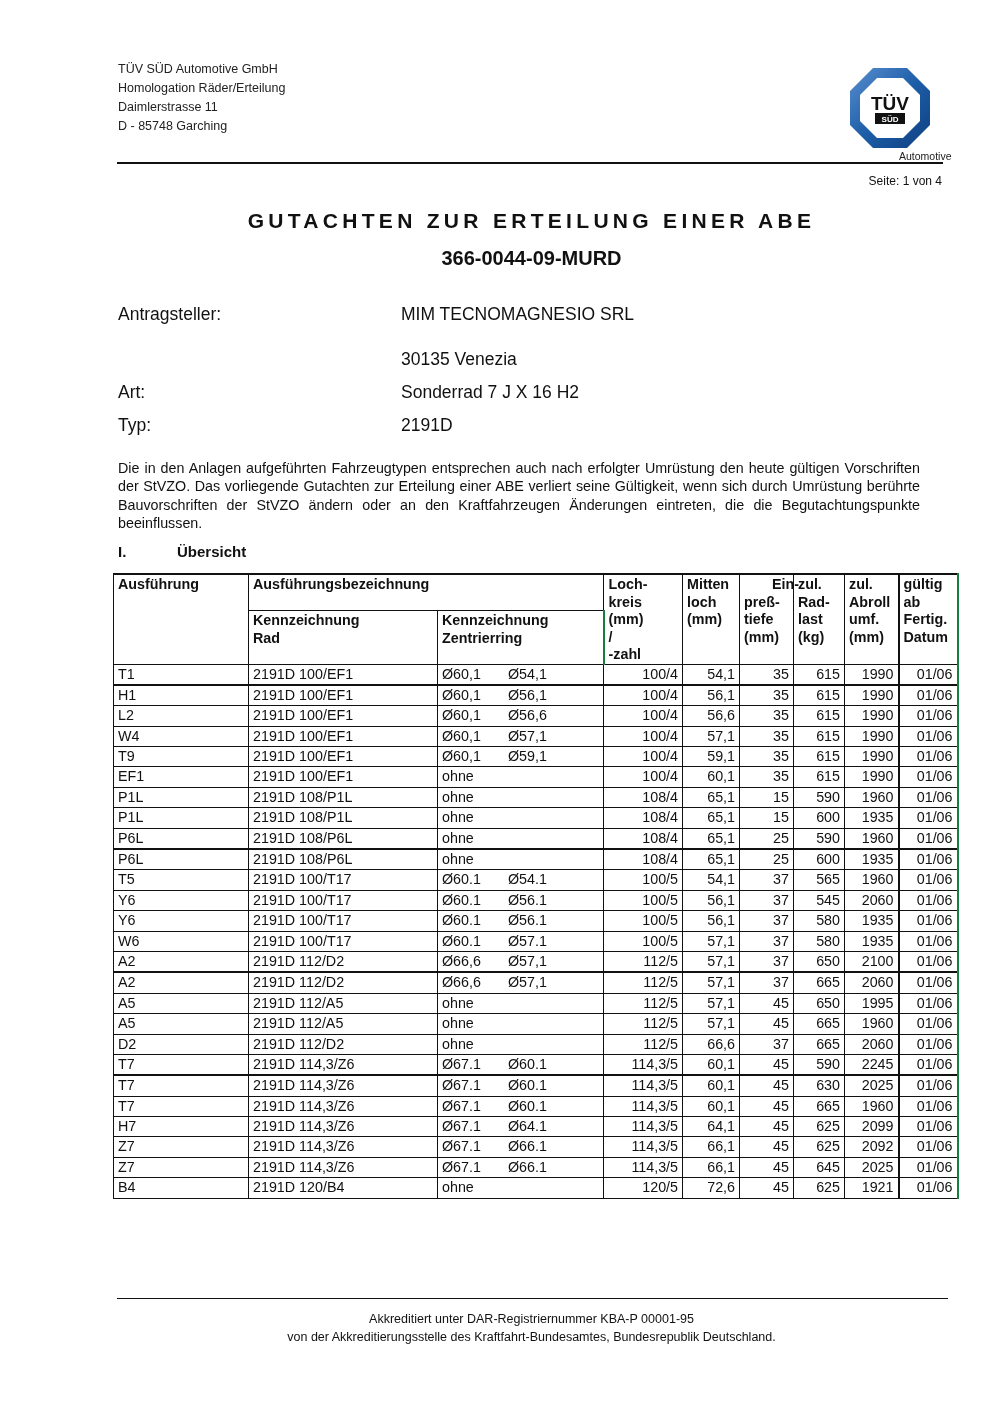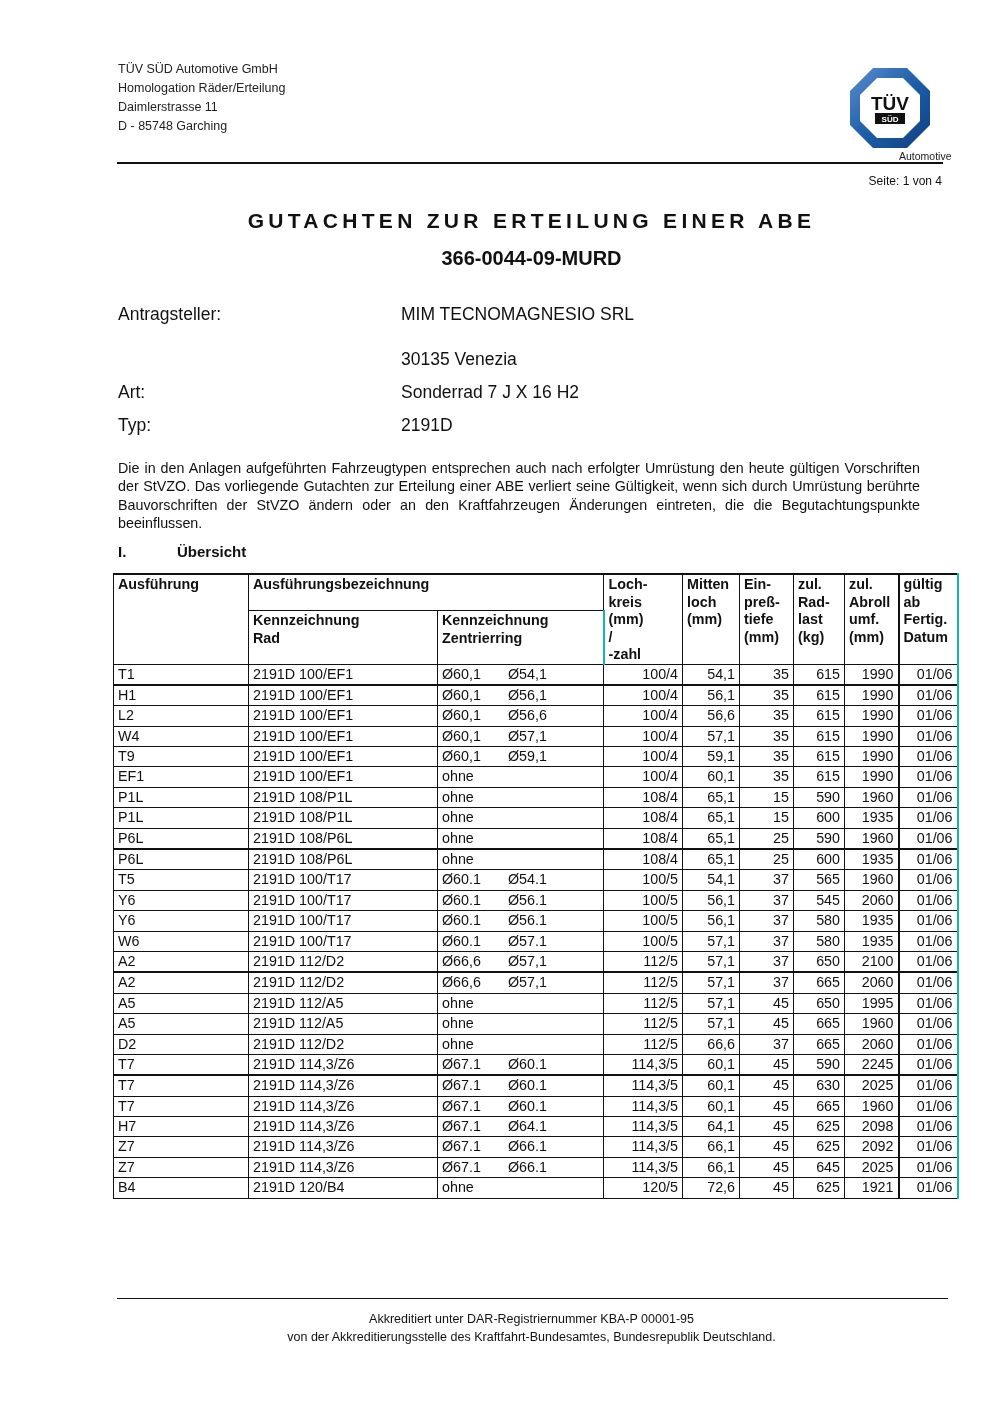--- a/index.html
+++ b/index.html
@@ -101,7 +101,7 @@
       <th colspan="2" style="height:34px">Ausführungsbezeichnung</th>
       <th rowspan="2"><span style="white-space: normal;">Loch-<br>kreis<br>(mm)<br>/<br>-zahl</span></th>
       <th rowspan="2"><span style="white-space: normal;">Mitten<br>loch<br>(mm)</span></th>
-      <th rowspan="2"><span style="white-space: normal;">Ein-<br>preß-<br>tiefe<br>(mm)</span></th>
+      <th rowspan="2"><span style="white-space: normal; margin-left: 28px;">Ein-<br>preß-<br>tiefe<br>(mm)</span></th>
       <th rowspan="2"><span style="white-space: normal;">zul.<br>Rad-<br>last<br>(kg)</span></th>
       <th rowspan="2"><span style="white-space: normal;">zul.<br>Abroll<br>umf.<br>(mm)</span></th>
       <th rowspan="2" class="col-date"><span style="white-space: normal;">gültig<br>ab<br>Fertig.<br>Datum</span></th>

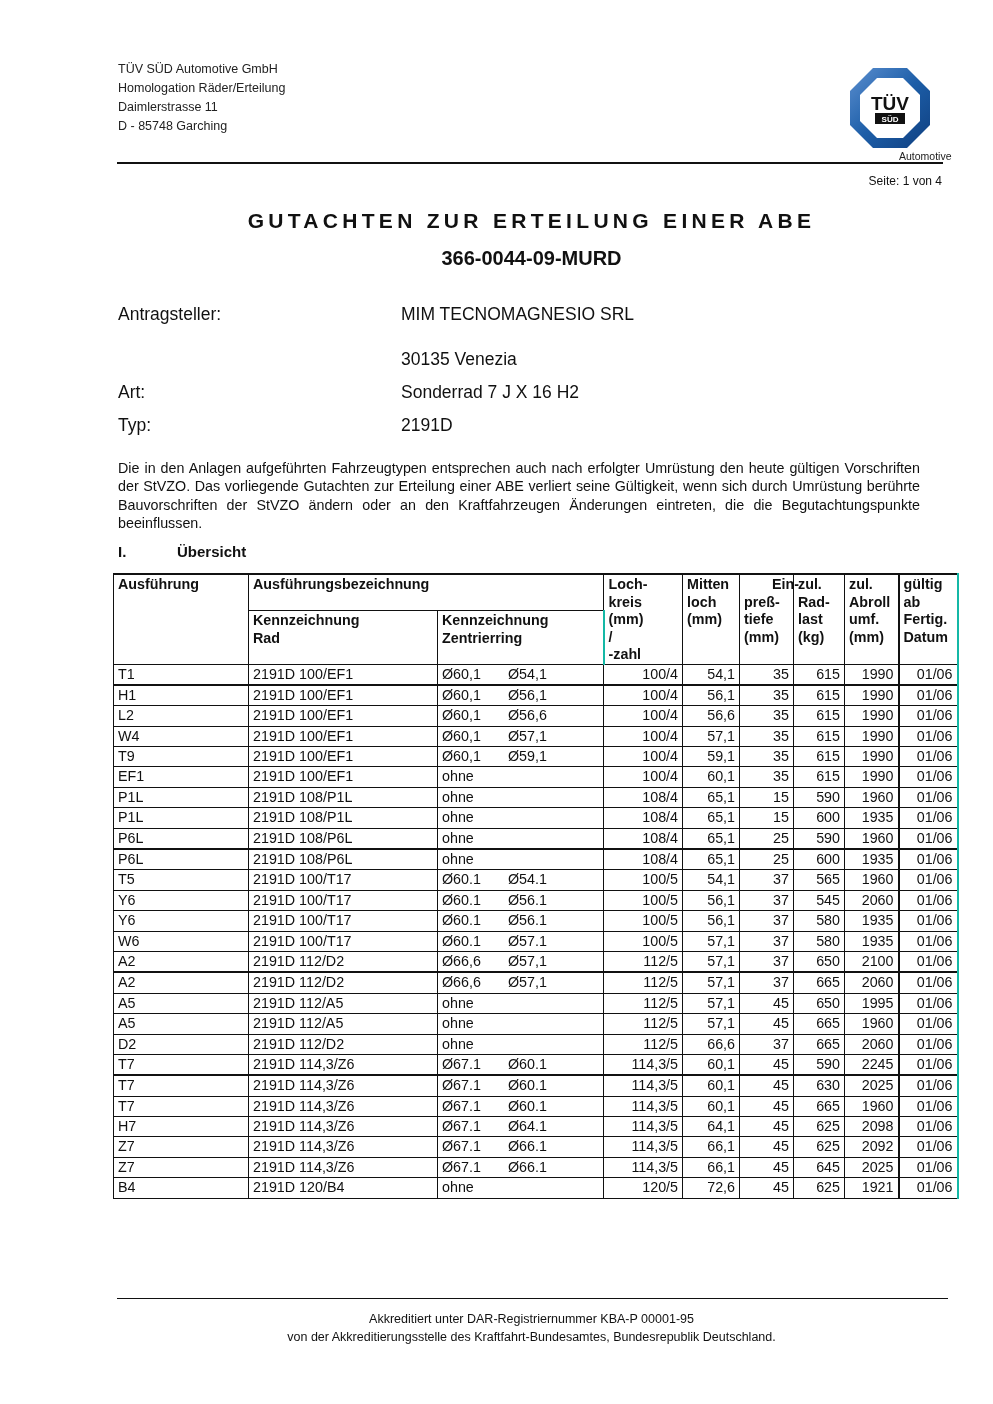--- a/index.html
+++ b/index.html
@@ -28,7 +28,7 @@
   table.ov td { height: 19.4px; line-height: 19px; white-space: nowrap; }
   table.ov td.num { text-align: right; }
   table.ov .thick-top td { border-top: 2px solid #111; }
-  table.ov tr.row td:last-child, table.ov th:last-child { border-right: 2px solid #14b8a6; }
+  table.ov tr.row td:last-child, table.ov th:last-child { border-right: 2px solid #15803d; }
   table.ov td.col-date, table.ov th.col-date { border-left: 2px solid #111; }
   table.ov thead tr:first-child th { border-top: 2px solid #111; }
   .zr1 { display: inline-block; width: 66px; }

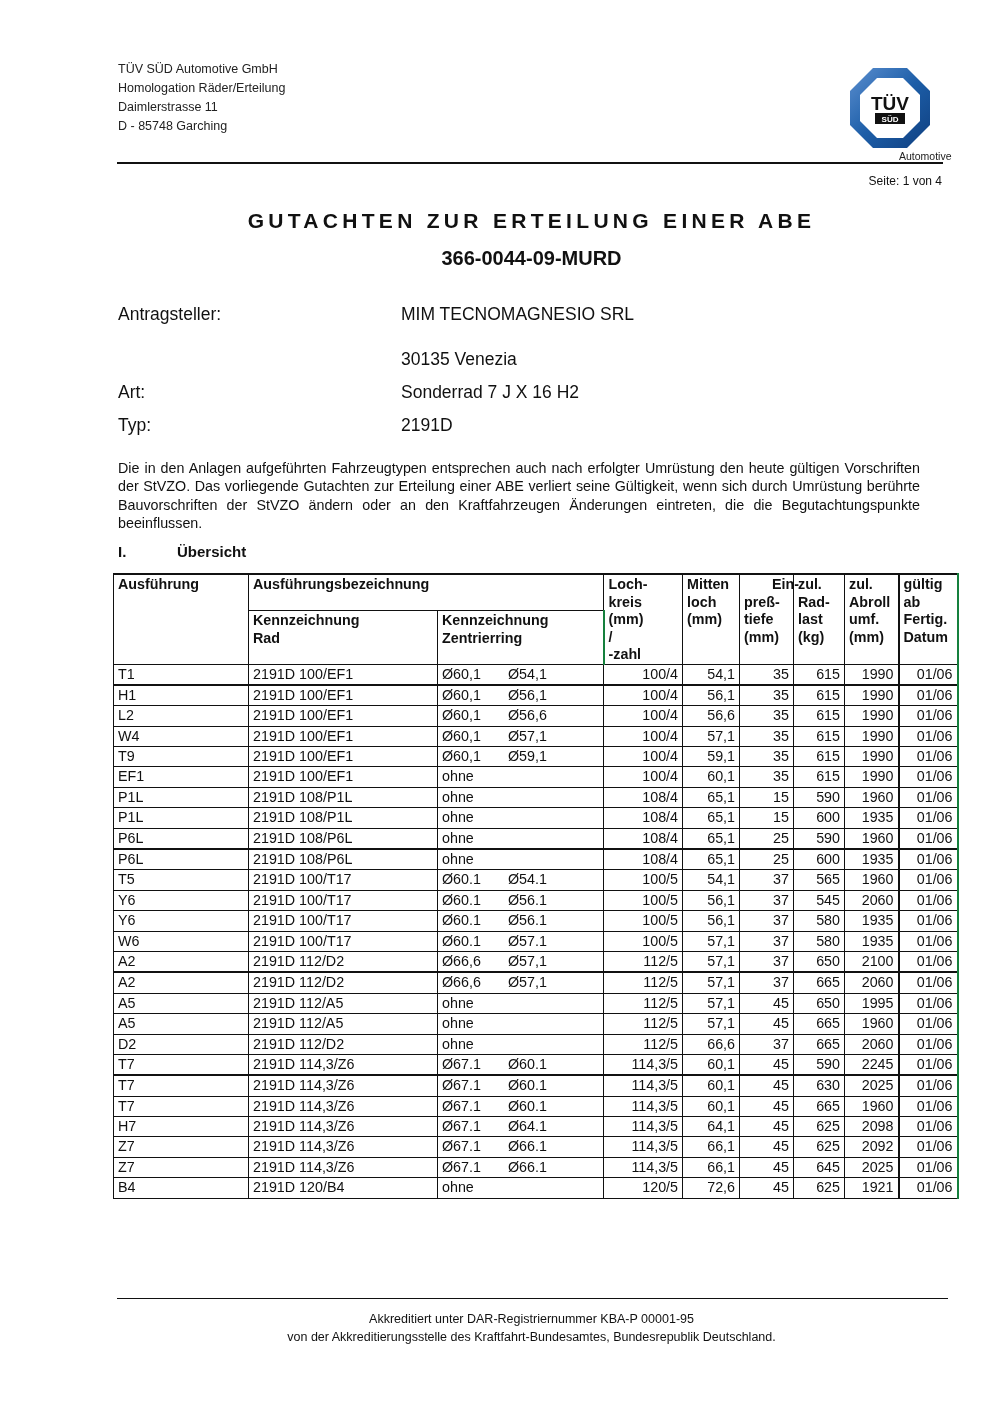--- a/index.html
+++ b/index.html
@@ -362,7 +362,7 @@
         <td class="num">64,1</td>
         <td class="num">45</td>
         <td class="num">625</td>
-        <td class="num">2098</td>
+        <td class="num">2099</td>
         <td class="num col-date">01/06</td>
       </tr>
       <tr class="row">

